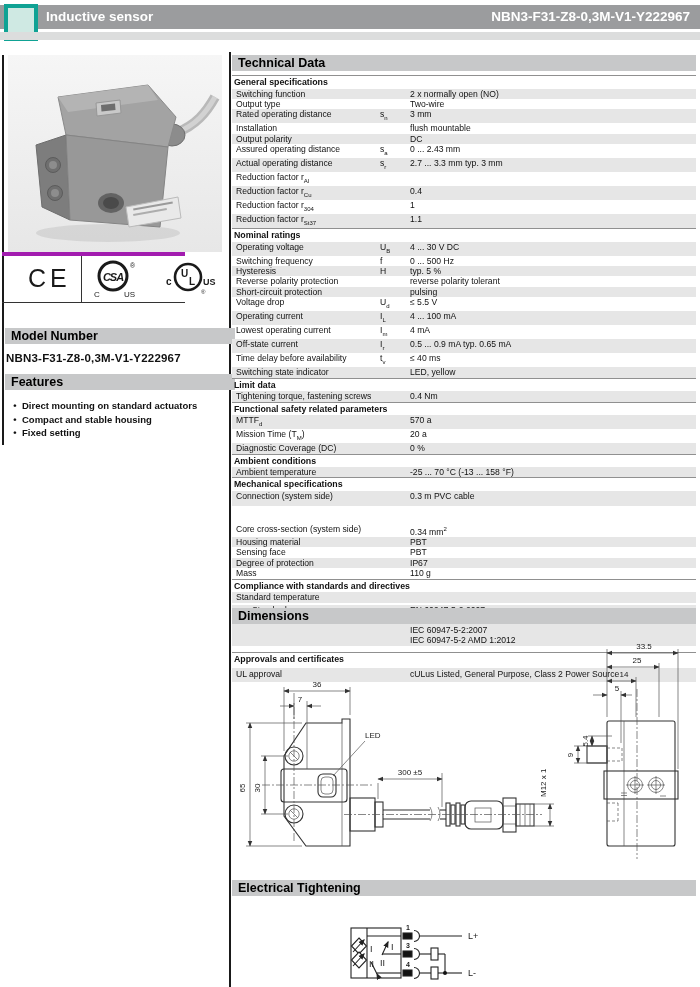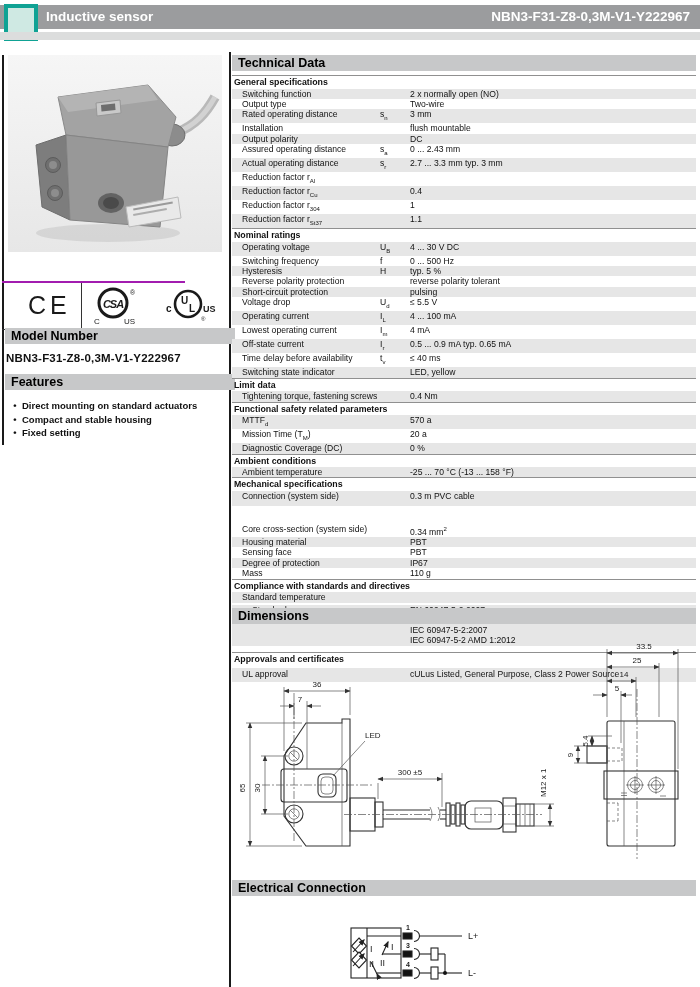--- a/index.html
+++ b/index.html
@@ -29,7 +29,7 @@
   .sect{font-size:8.8px;font-weight:bold;border-top:1px solid #909090;padding:2px 0 1px 2px;line-height:9.5px;}
   .trow{display:flex;min-height:10.4px;font-size:8.6px;line-height:10.3px;}
   .trow.shade{background:#e6e6e6;}
-  .tlabel{flex:0 0 148px;padding-left:10px;box-sizing:border-box;}
+  .tlabel{flex:0 0 148px;padding-left:4px;box-sizing:border-box;}
   .tlabel.ind2{padding-left:20px;}
   .tsym{flex:0 0 30px;}
   .tval{flex:1;}

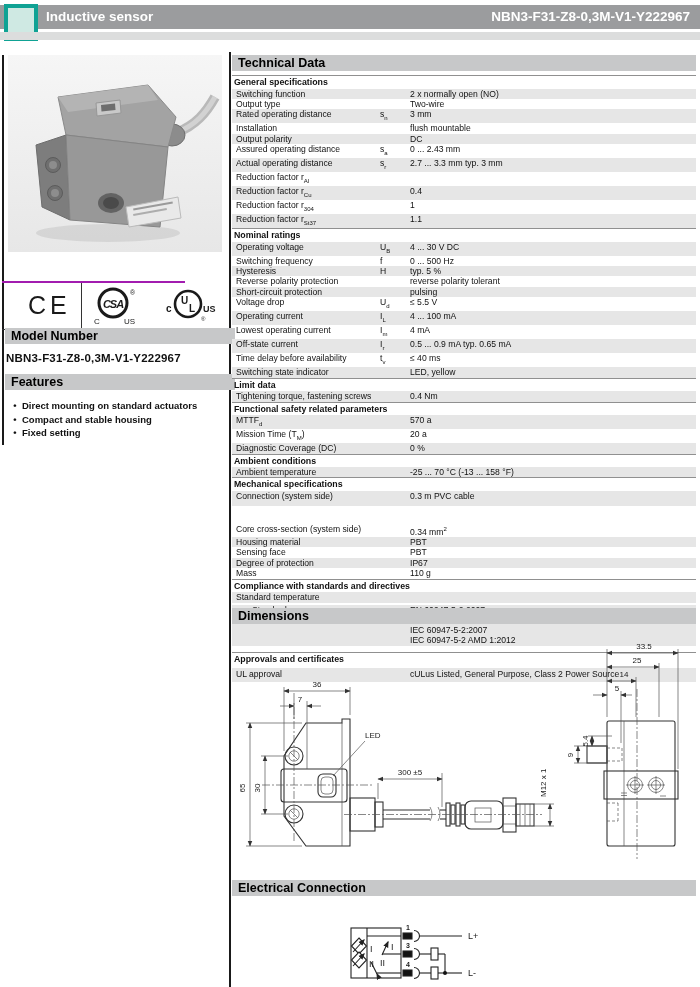--- a/index.html
+++ b/index.html
@@ -17,7 +17,7 @@
   .bar{background:#c7c8c9;font-weight:bold;font-size:12.5px;line-height:17px;height:16px;padding-left:6px;color:#000;}
   
   .photo{position:absolute;left:8px;top:55px;width:214px;height:197px;}
-  .marks{position:absolute;left:2px;top:252px;width:183px;height:46px;border-top:2px solid #a21caf;border-bottom:1px solid #333;margin-top:29px;}
+  .marks{position:absolute;left:2px;top:252px;width:183px;height:46px;border-top:4px solid #a21caf;border-bottom:1px solid #333;}
   .marks .divider{position:absolute;left:79px;top:0;width:1px;height:100%;background:#333;}
   .leftbar{position:absolute;left:5px;width:224px;}
   .model-value{position:absolute;left:6px;top:352px;font-size:11.5px;font-weight:bold;letter-spacing:0.2px;}

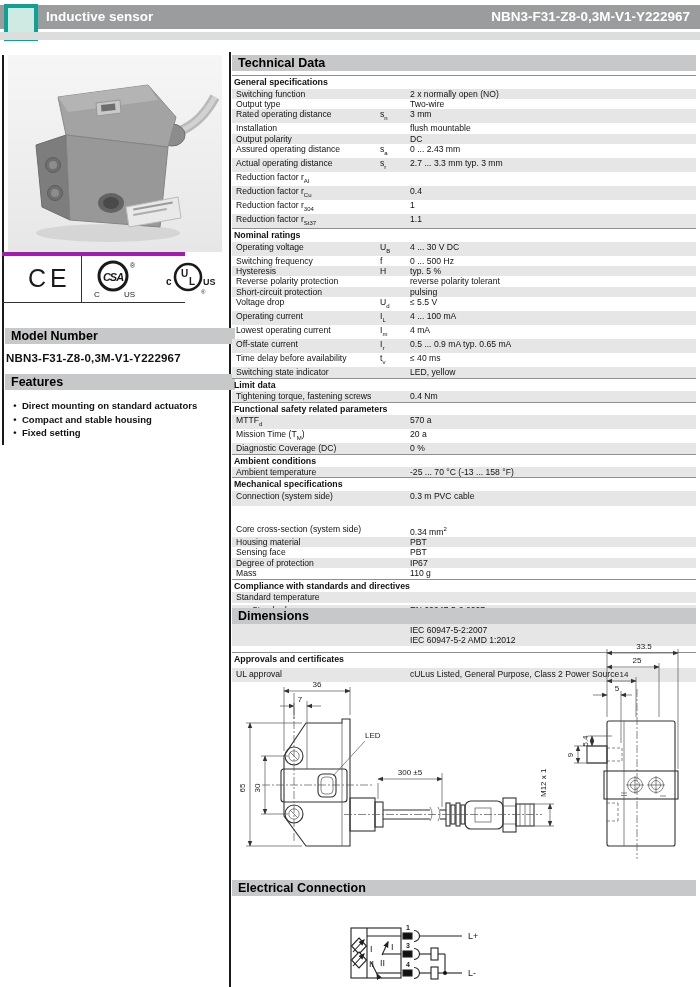--- a/index.html
+++ b/index.html
@@ -480,7 +480,7 @@
   </div>
 
   <div class="rcol" style="top:880px;">
-    <div class="bar">Electrical Connection</div>
+    <div class="bar">Electrical Tightening</div>
     <svg width="464" height="85" viewBox="0 0 464 85" style="margin-top:6px;">
       <g stroke="#222" stroke-width="1.1" fill="none">
         <rect x="119" y="26" width="50" height="50"></rect>

